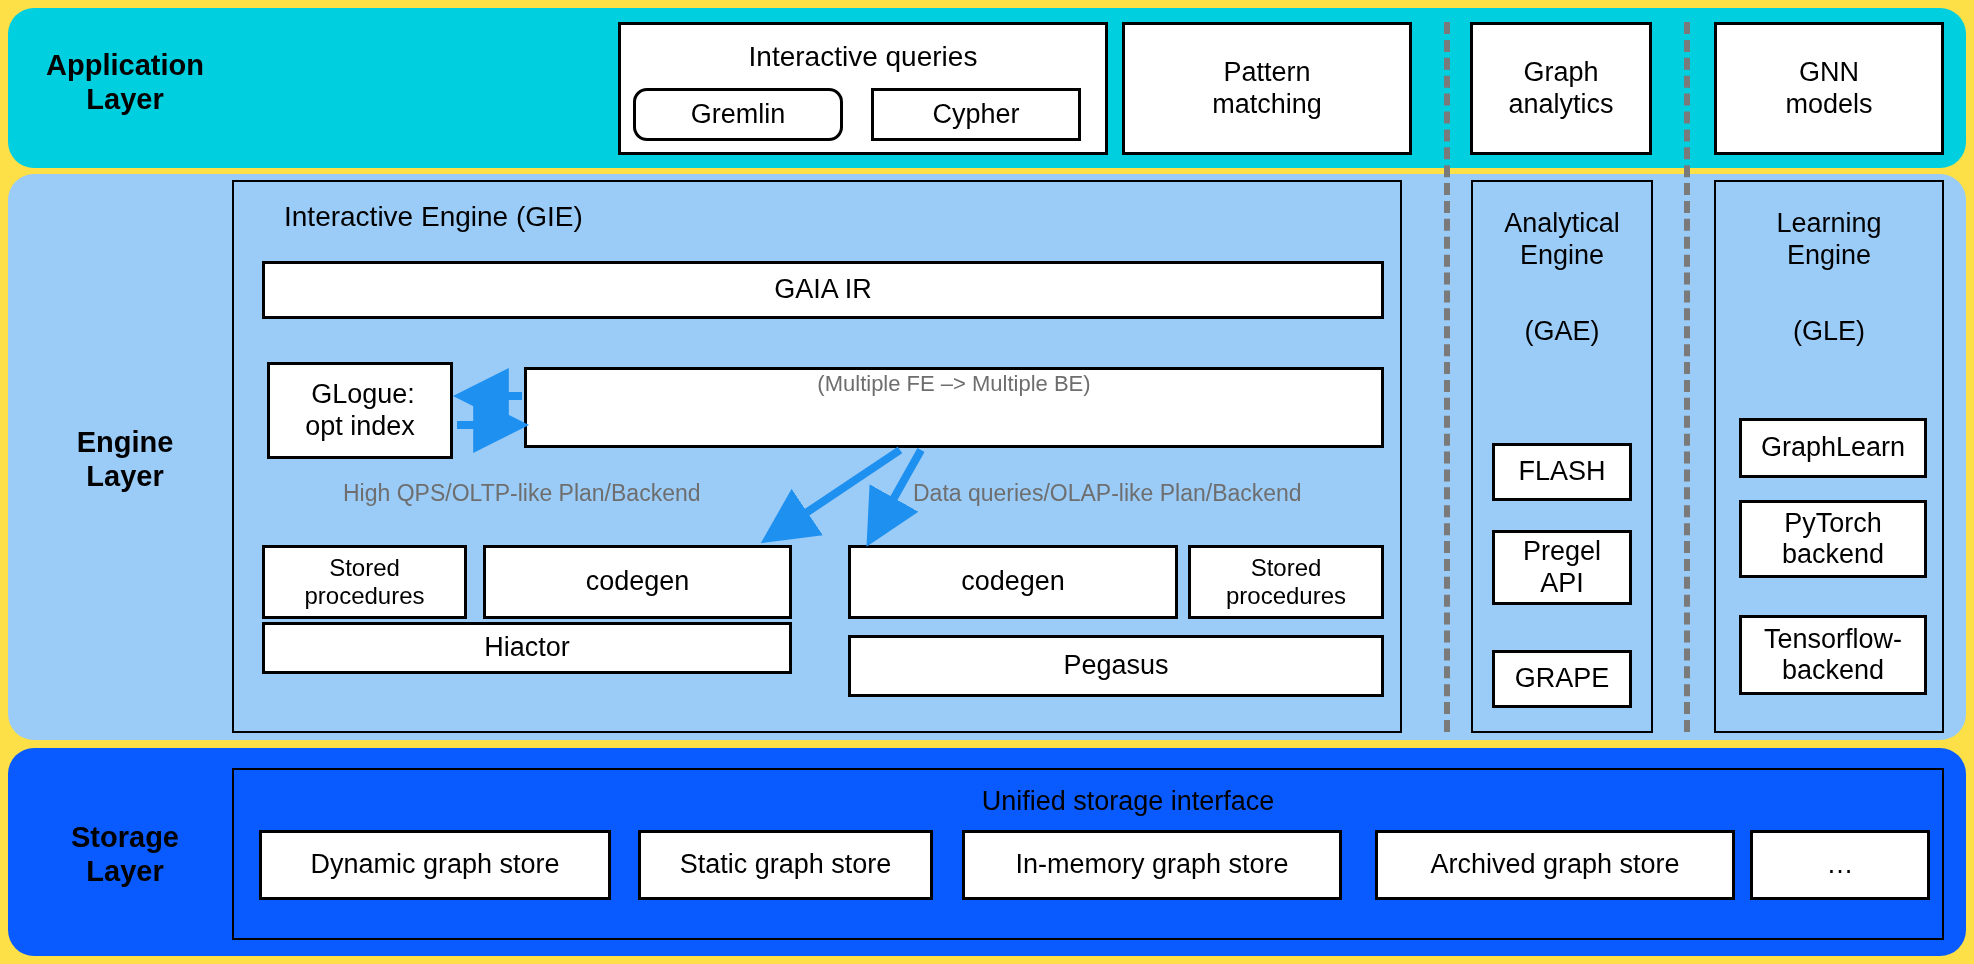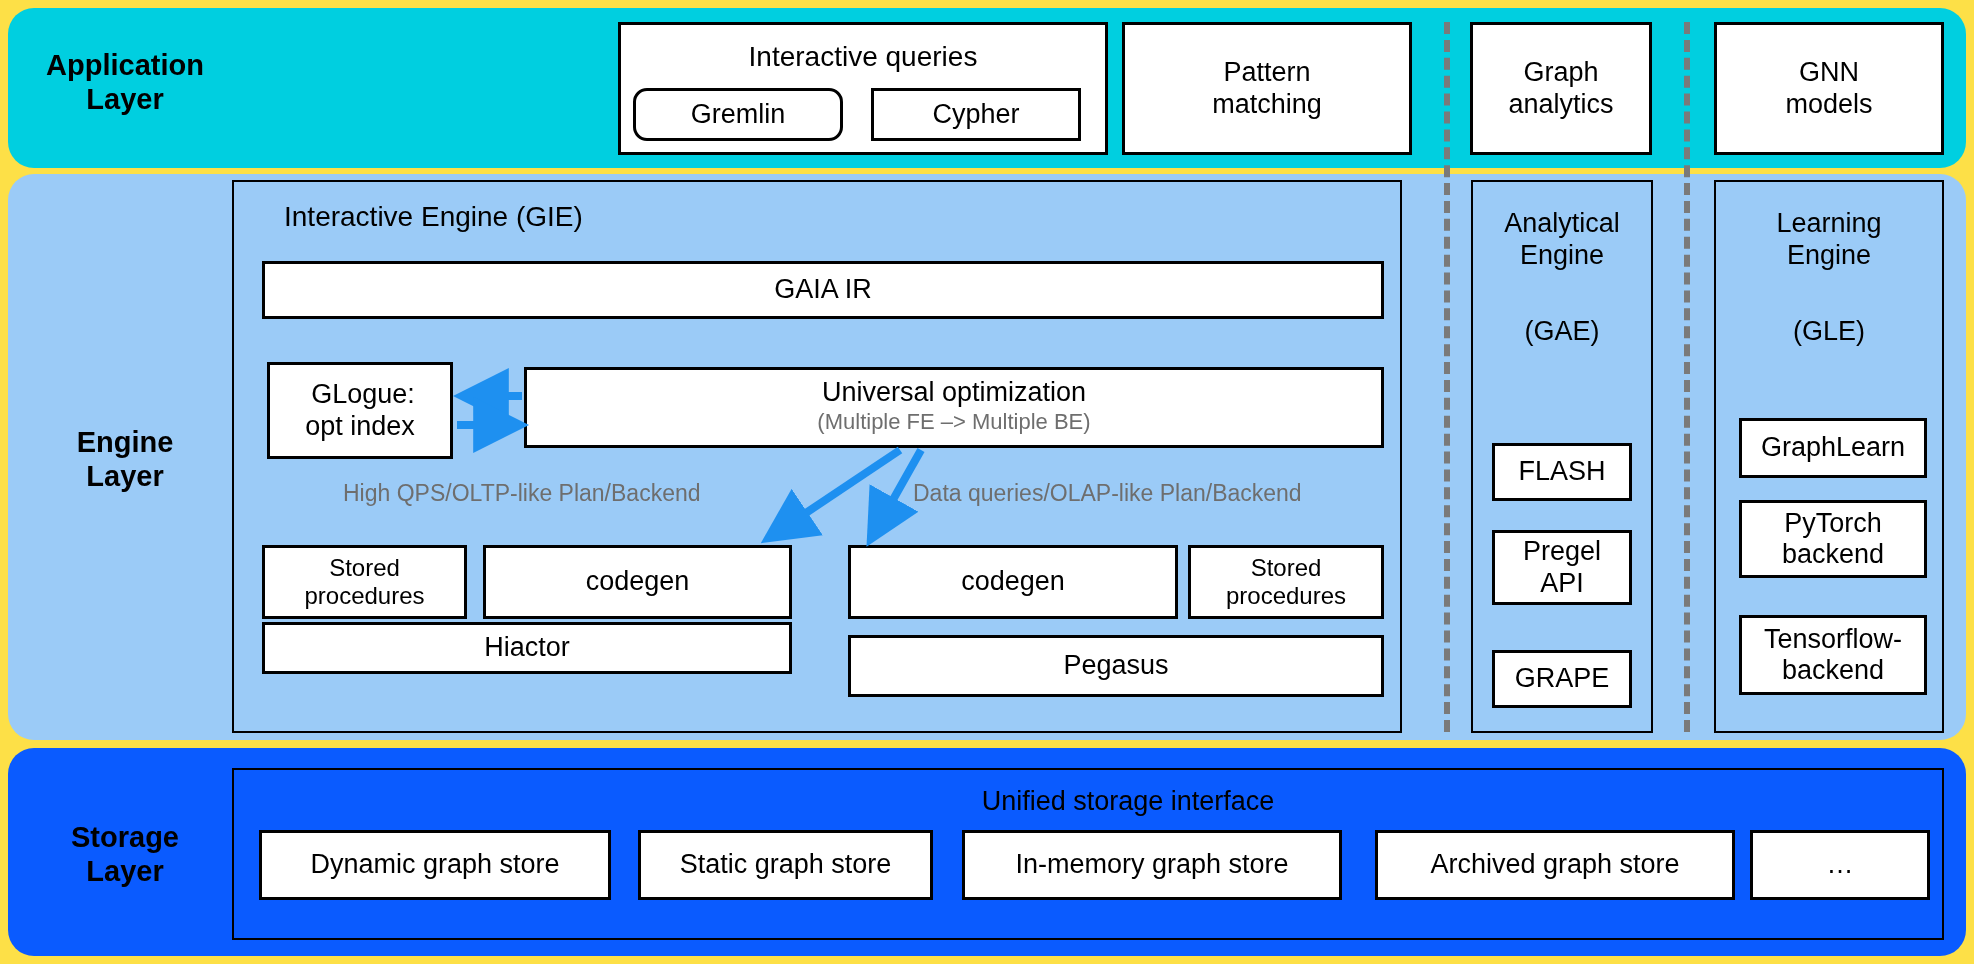--- a/index.html
+++ b/index.html
@@ -76,7 +76,6 @@
 opt index</div>
 
   <div class="wbox" style="left:524px;top:367px;width:860px;height:81px;display:block;padding:0;">
-    <div style="text-align:center;margin-top:7px;font-size:27px;">Universal optimization</div>
     <div class="subcap" style="text-align:center;">(Multiple FE –&gt; Multiple BE)</div>
   </div>
 

